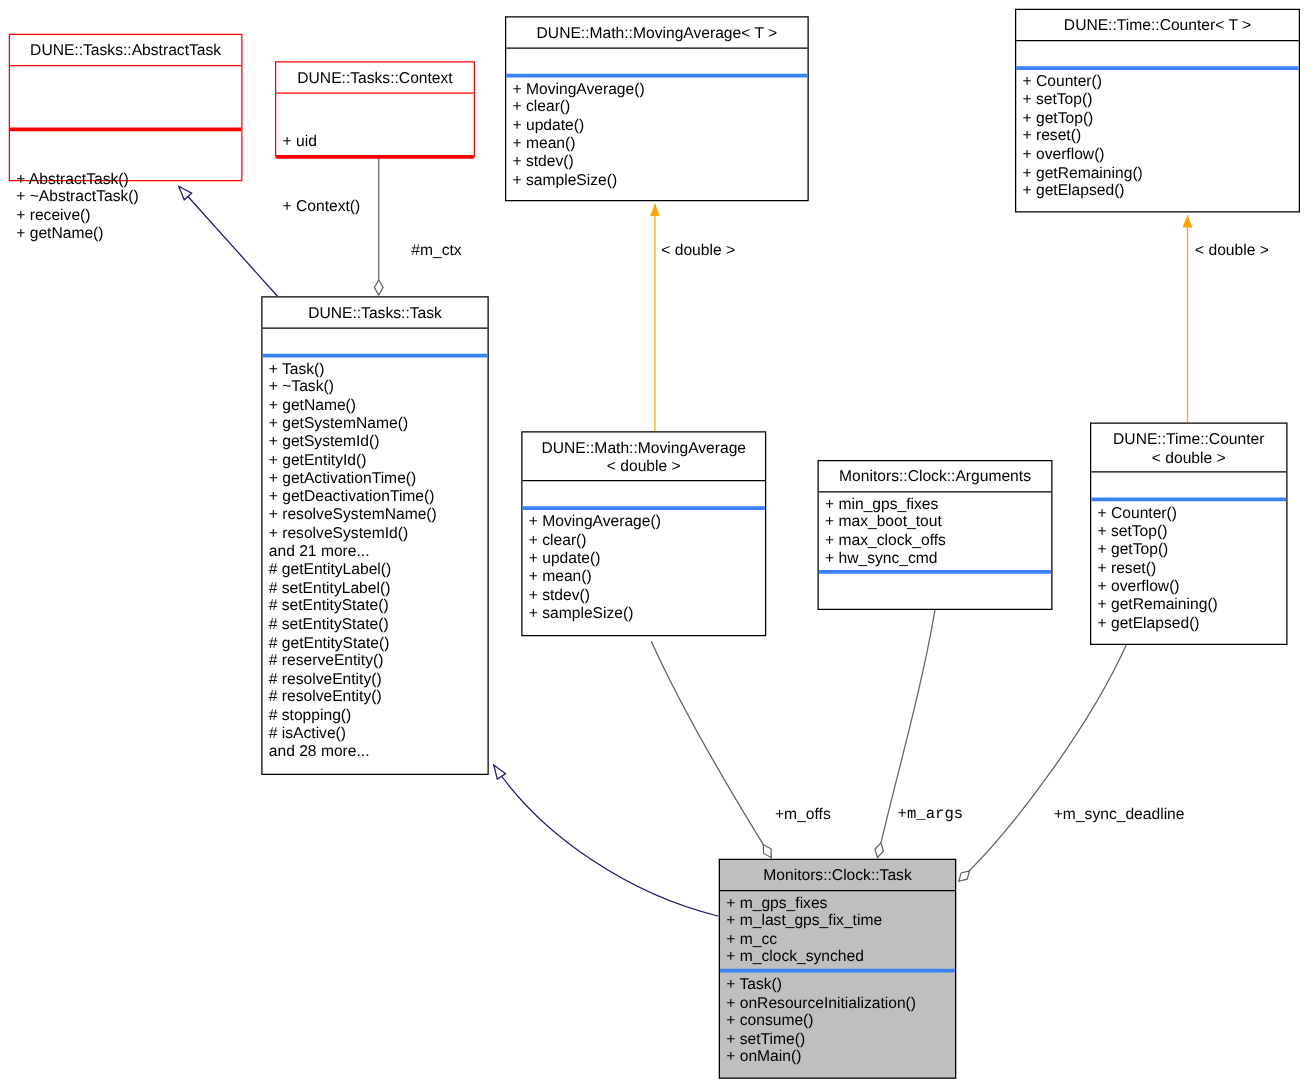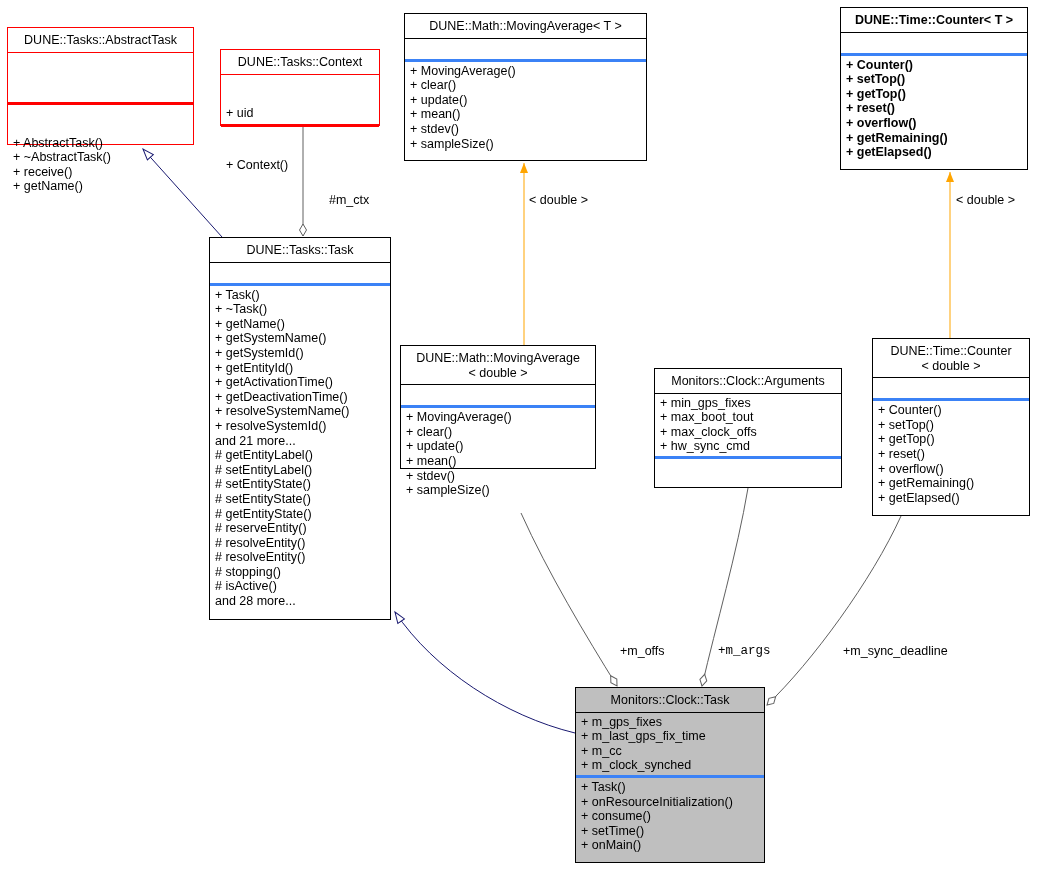--- a/index.html
+++ b/index.html
@@ -125,7 +125,7 @@
       </div>
   </div>
 
-  <div class="uml-class" style="left:840px; top:7px; width:188px; height:163px;font-weight:bold;">
+  <div class="uml-class" style="left:812px; top:7px; width:228px; height:163px;">
     <div class="uml-title">DUNE::Time::Counter&lt; T &gt;</div>
     <div class="uml-attrs"></div>
     <div class="uml-methods">

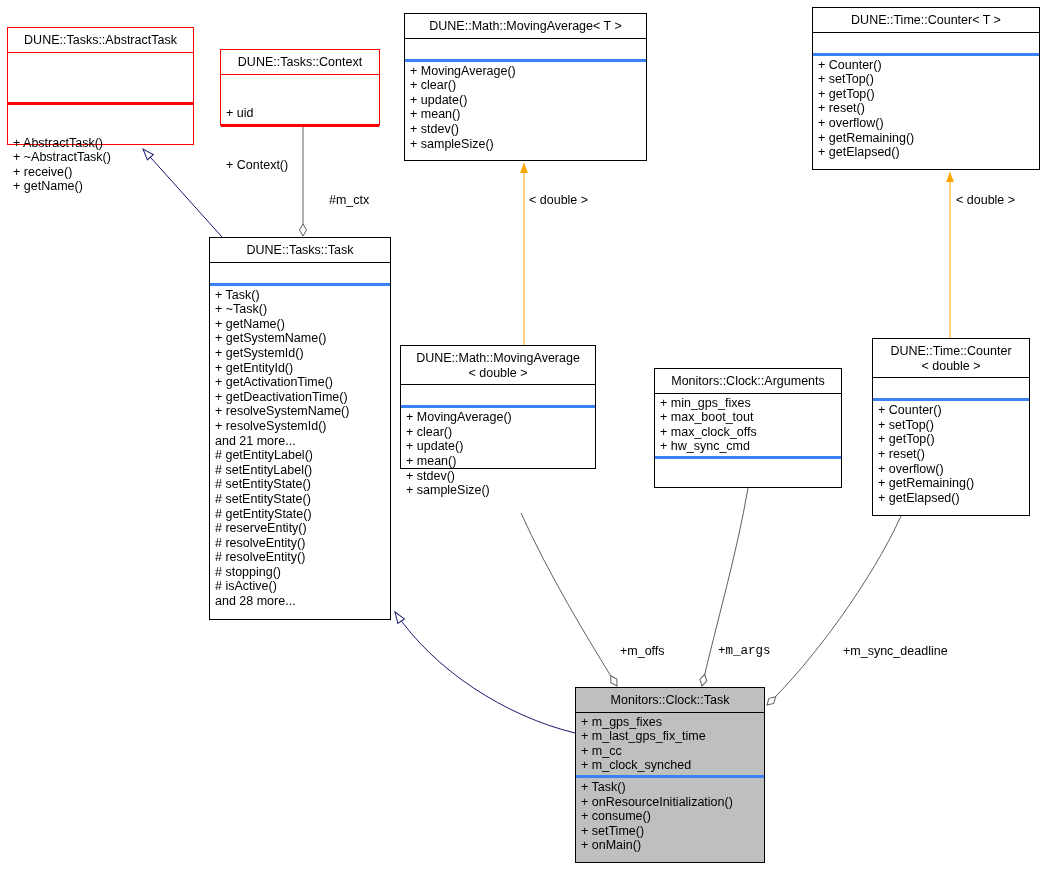--- a/index.html
+++ b/index.html
@@ -168,7 +168,7 @@
       </div>
   </div>
 
-  <div class="uml-class" style="left:400px; top:345px; width:196px; height:124px;">
+  <div class="uml-class" style="left:417px; top:345px; width:196px; height:164px;">
     <div class="uml-title">
       <div>DUNE::Math::MovingAverage</div>
       <div>&lt; double &gt;</div>

